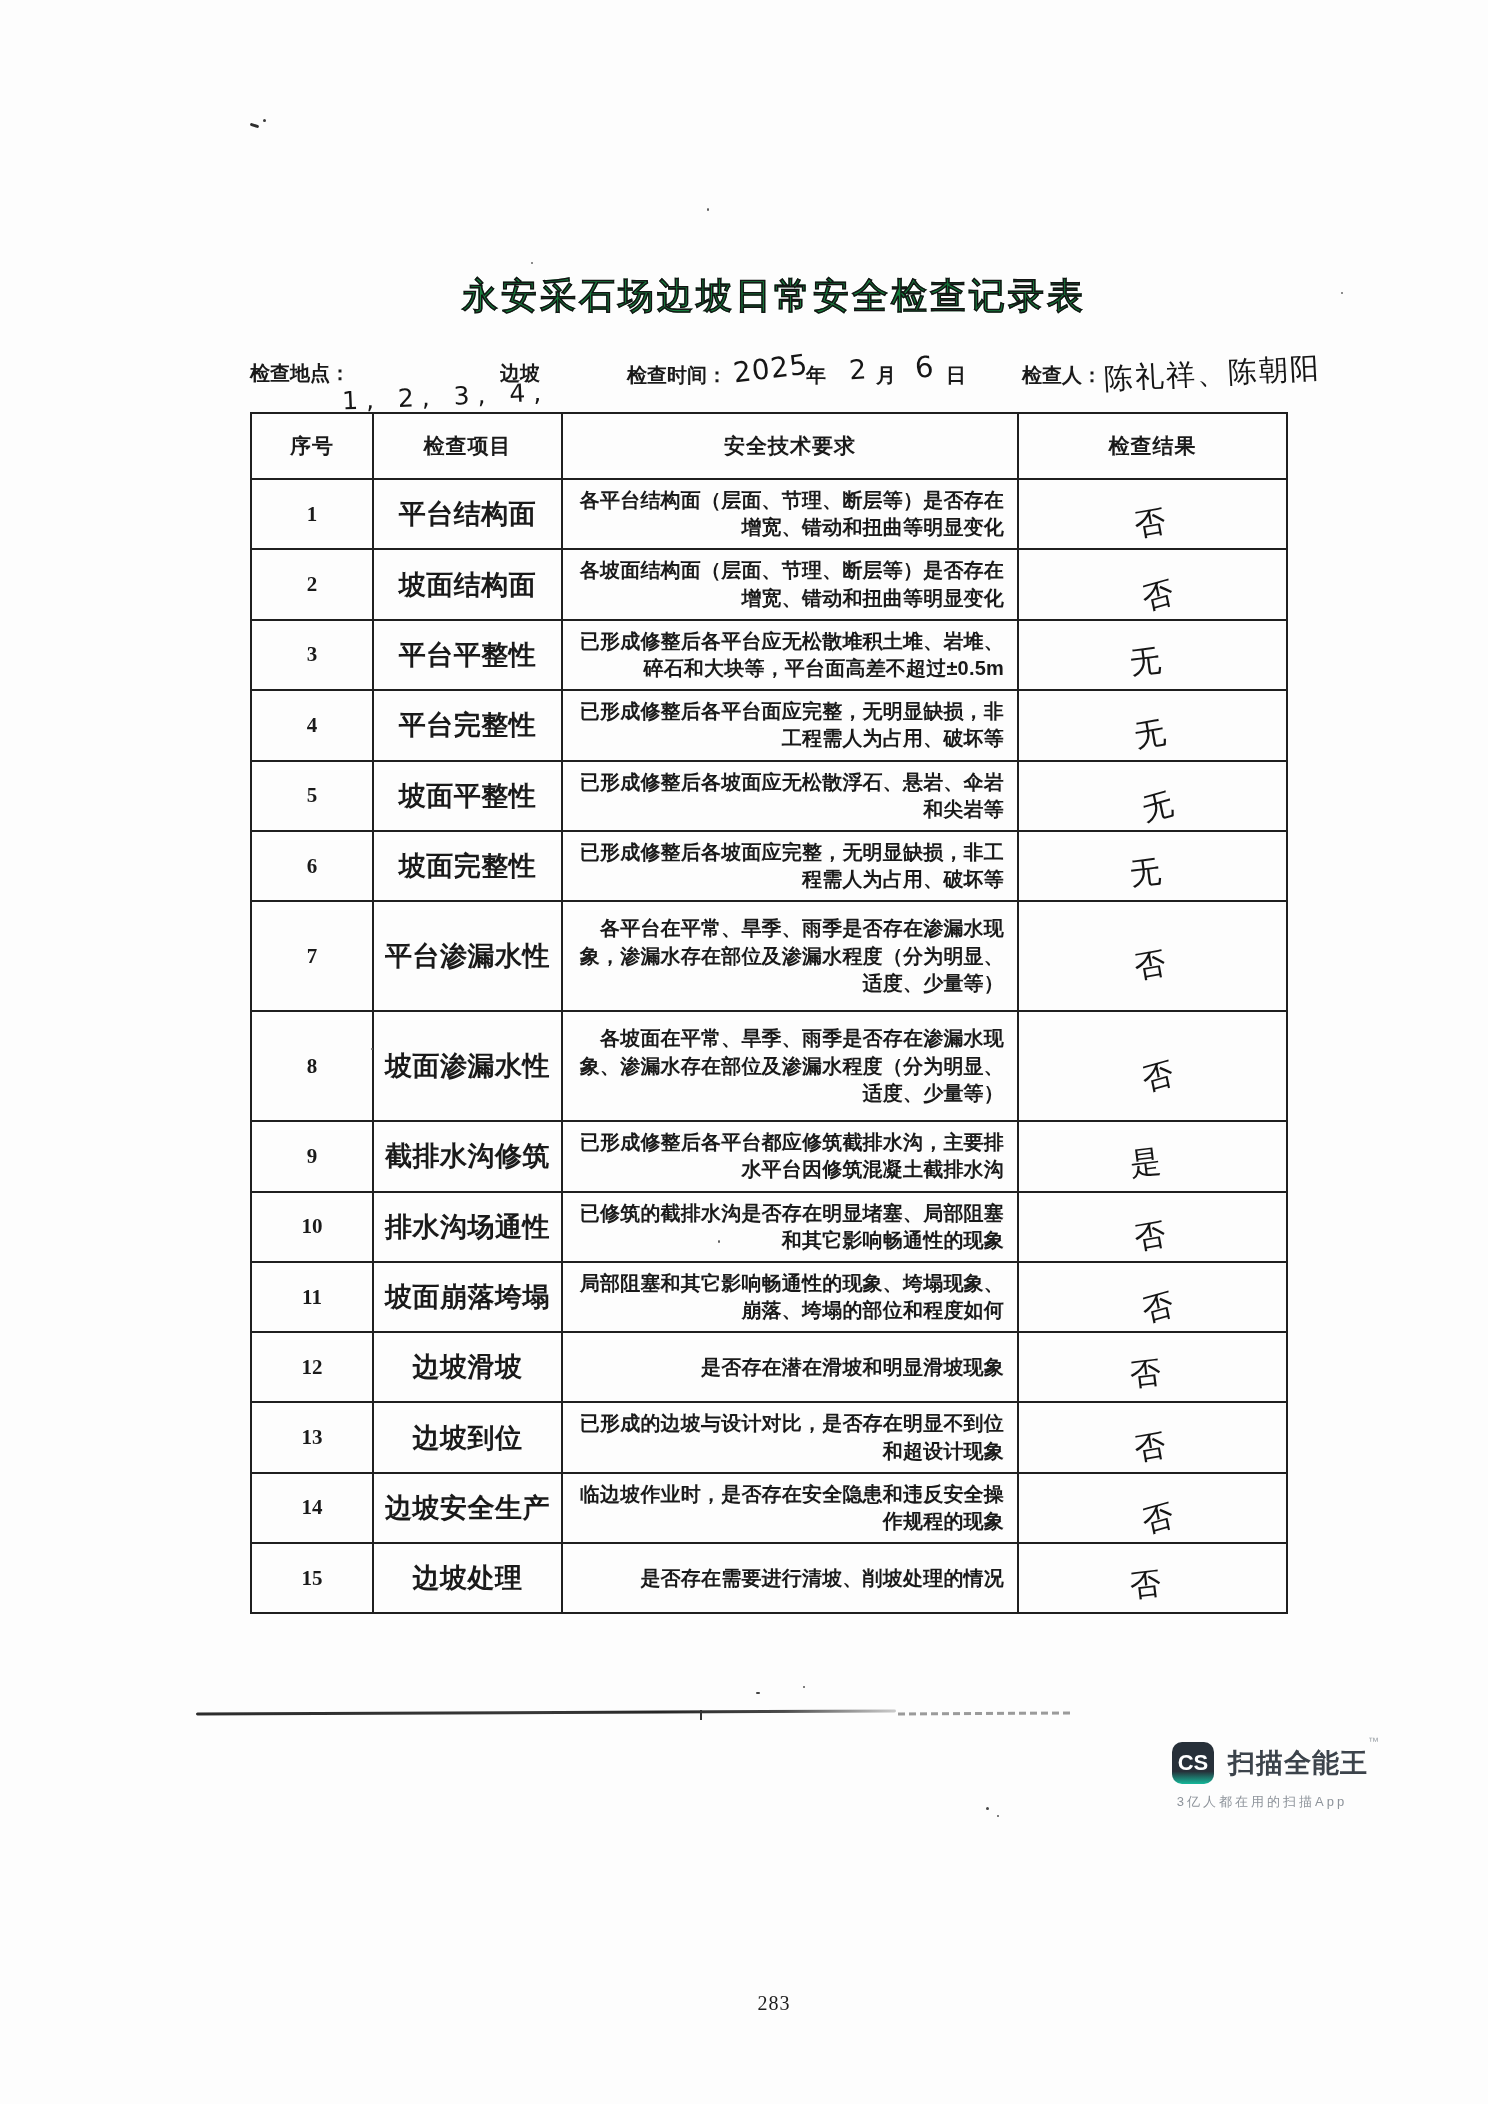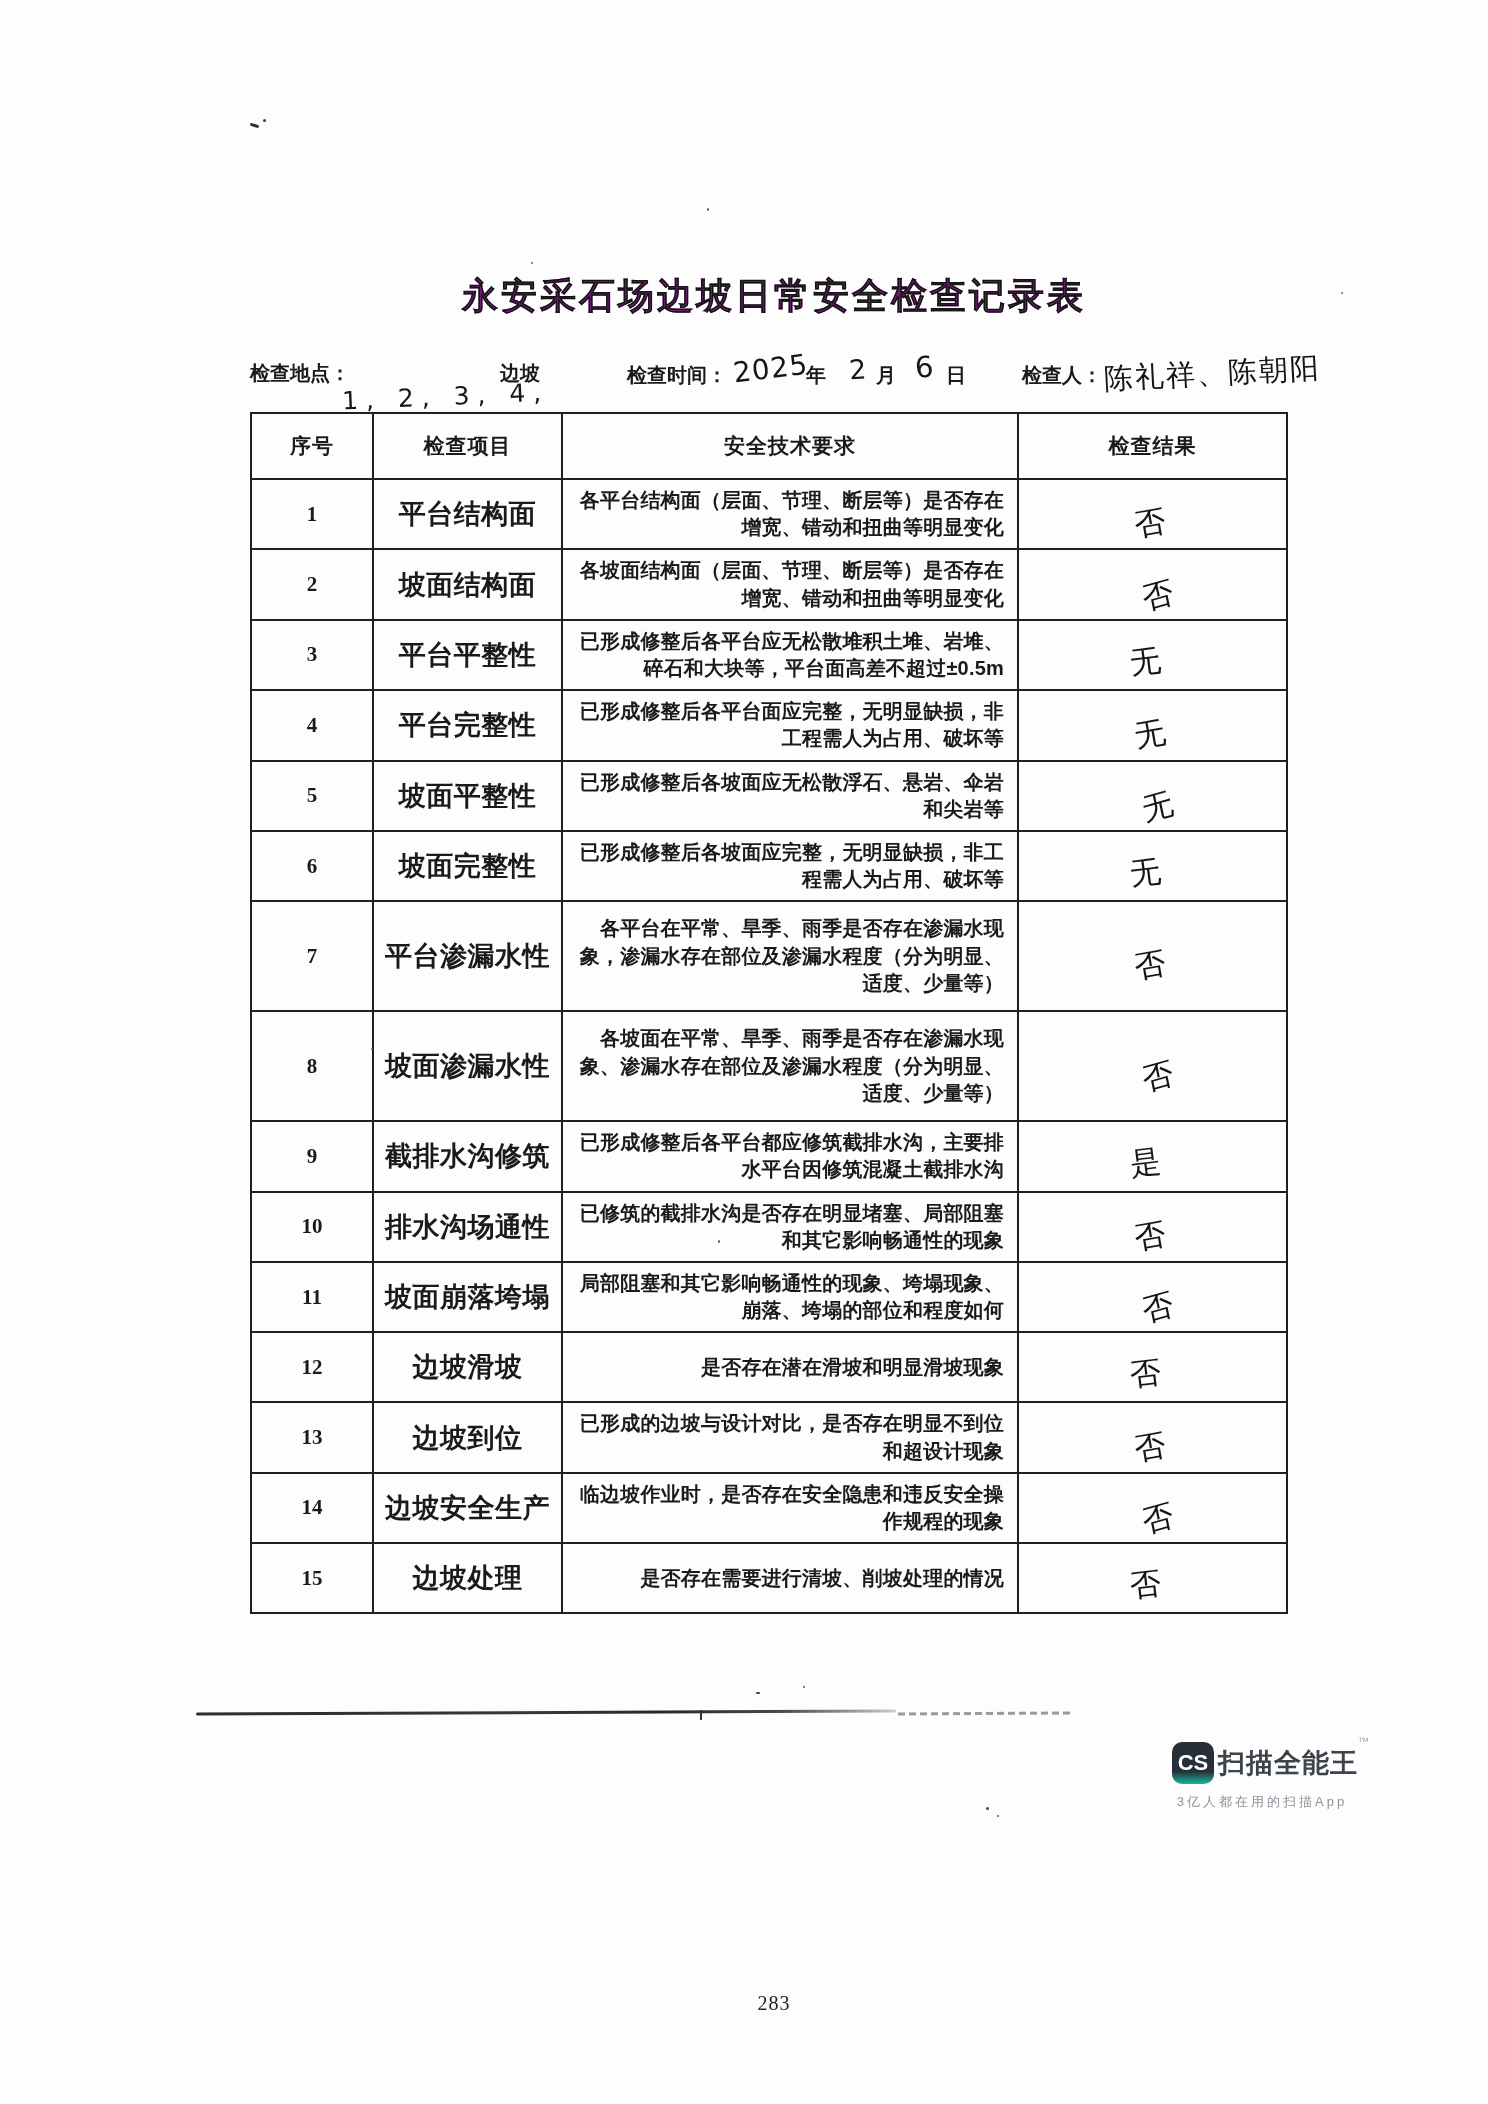--- a/index.html
+++ b/index.html
@@ -10,7 +10,7 @@
   
   .doc-title{
     position:absolute;top:272px;left:60px;width:1428px;text-align:center;
-    font-size:36px;font-weight:700;letter-spacing:3px;color:#701a75;
+    font-size:36px;font-weight:700;letter-spacing:3px;color:#15803d;
     -webkit-text-stroke:.4px #141414;
   }
   

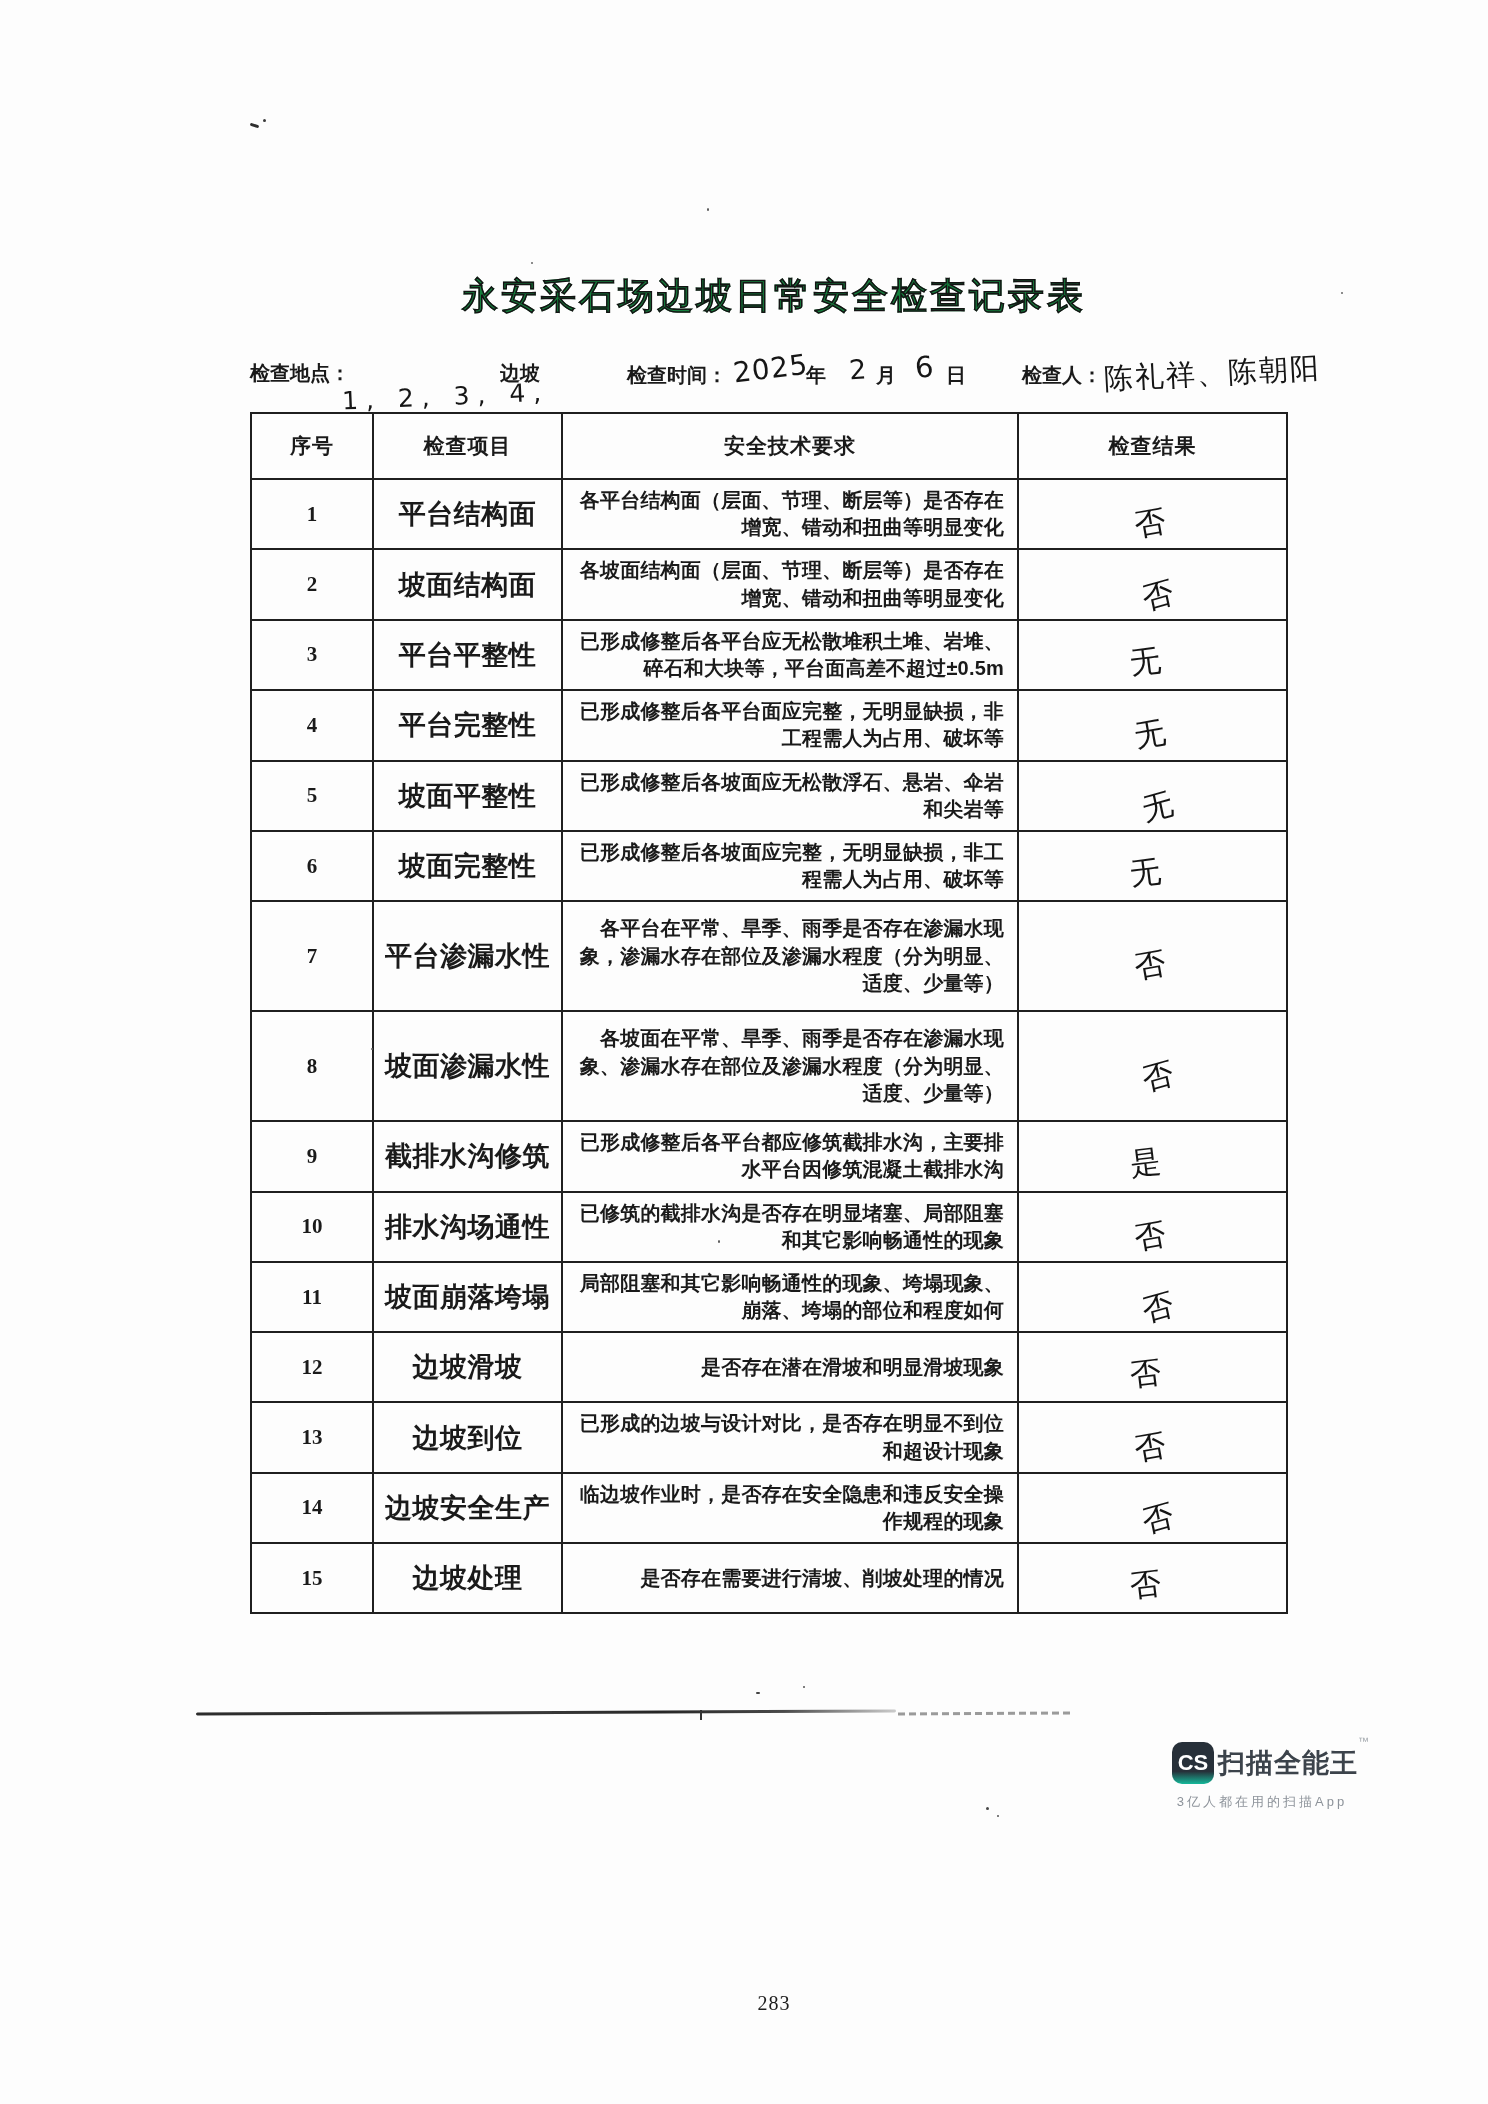--- a/index.html
+++ b/index.html
@@ -56,7 +56,7 @@
   .mark.v2{transform:rotate(-7deg) translate(-8px,6px);}
   
   .wm{position:absolute;left:1172px;top:1742px;width:180px;}
-  .wm-row{display:flex;align-items:center;gap:4px;}
+  .wm-row{display:flex;align-items:center;gap:14px;}
   .wm-icon{
     width:42px;height:42px;border-radius:10px;flex:0 0 42px;
     background:linear-gradient(180deg,#273039 0%,#273039 70%,#14b89a 100%);

